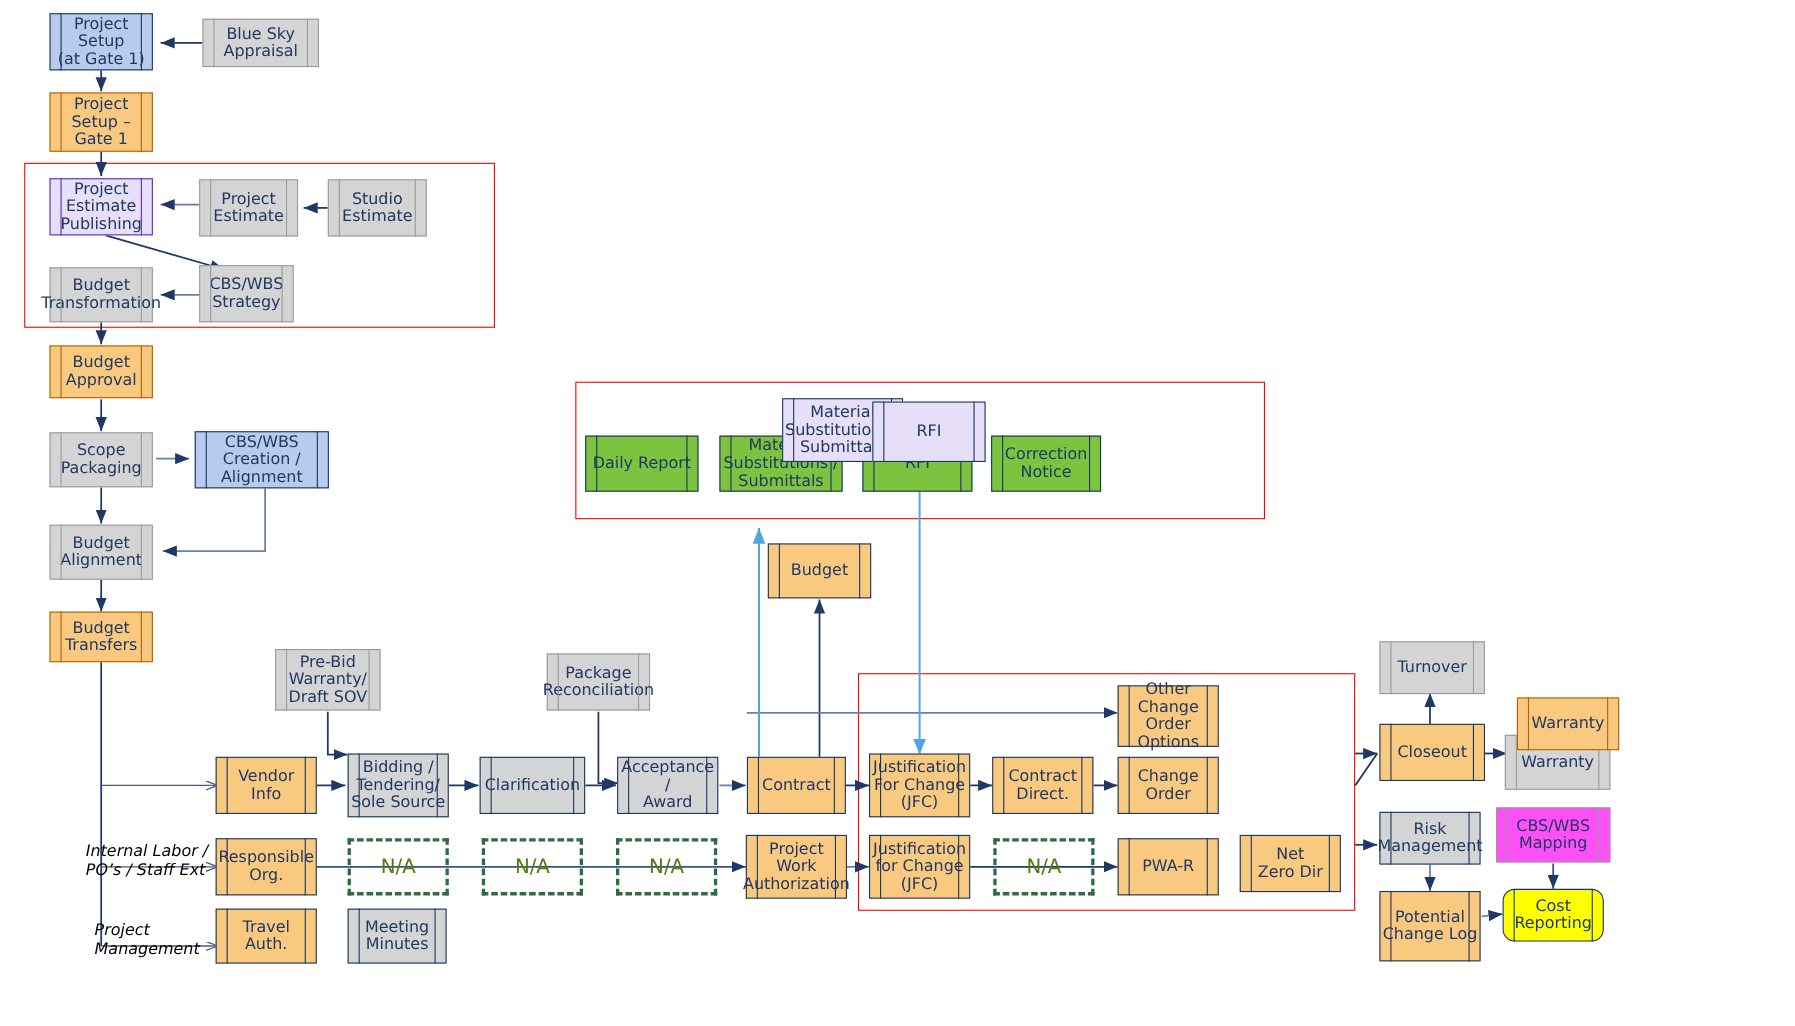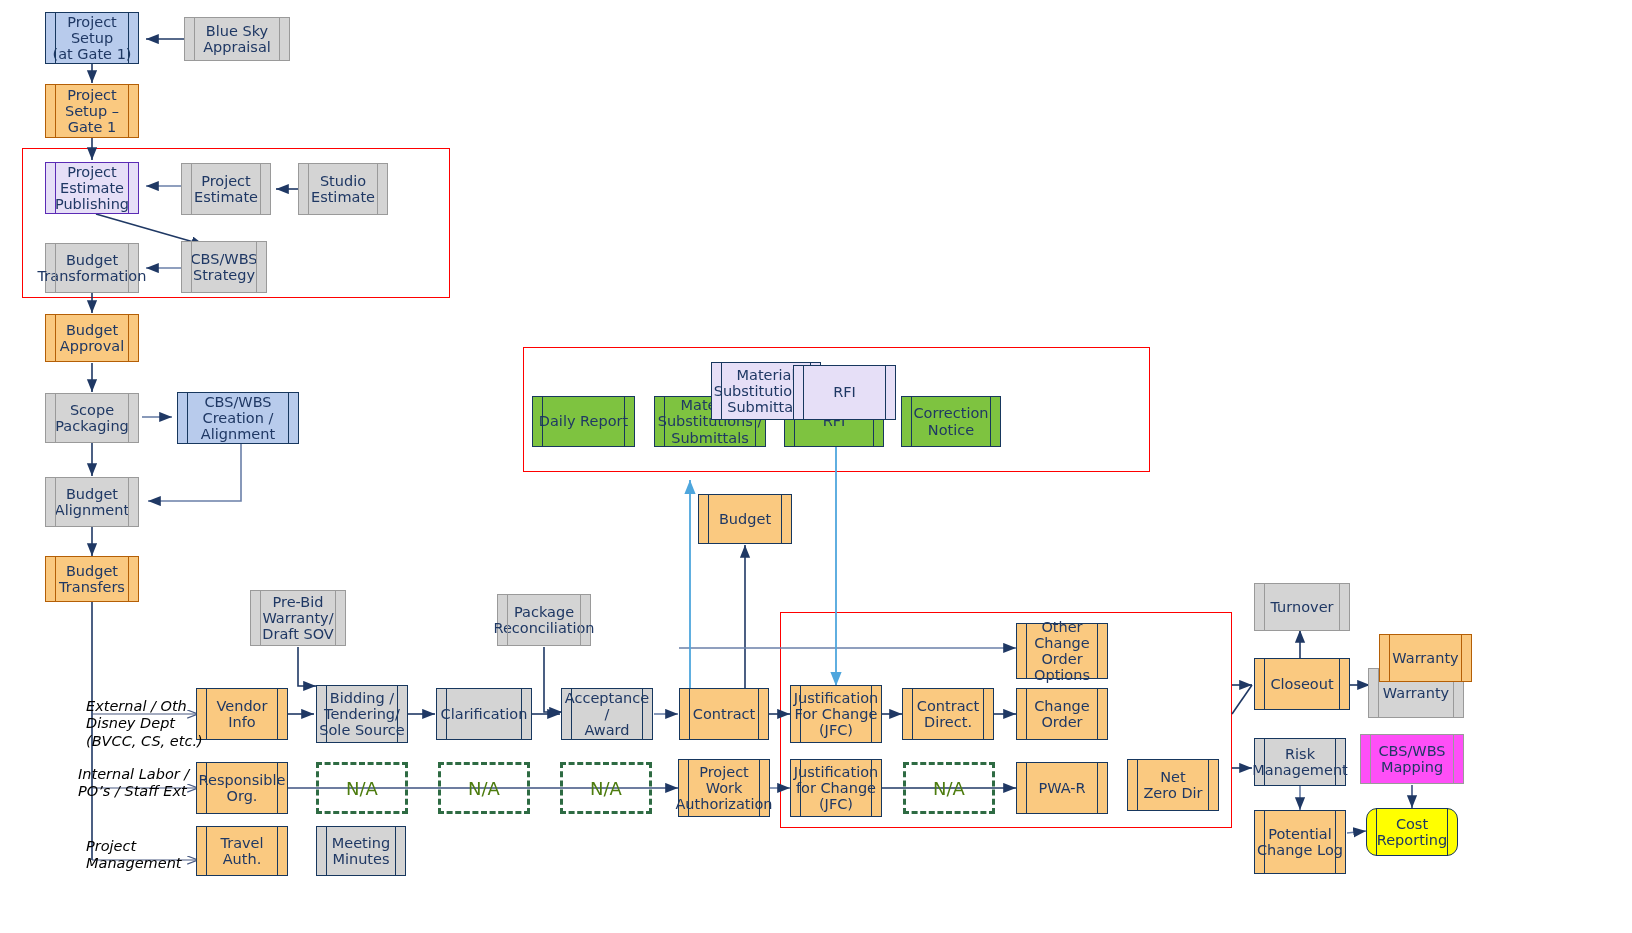--- a/index.html
+++ b/index.html
@@ -325,9 +325,6 @@
   <div class="node yellow" style="left:1366px;top:808px;width:92px;height:48px;">Cost
 Reporting</div>
 
-  <div class="sidelbl" style="left:86px;top:698px;width:120px;">External / Oth
-Disney Dept
-(BVCC, CS, etc.)</div>
   <div class="sidelbl" style="left:78px;top:766px;width:124px;">Internal Labor /
 PO’s / Staff Ext</div>
   <div class="sidelbl" style="left:86px;top:838px;width:120px;">Project

